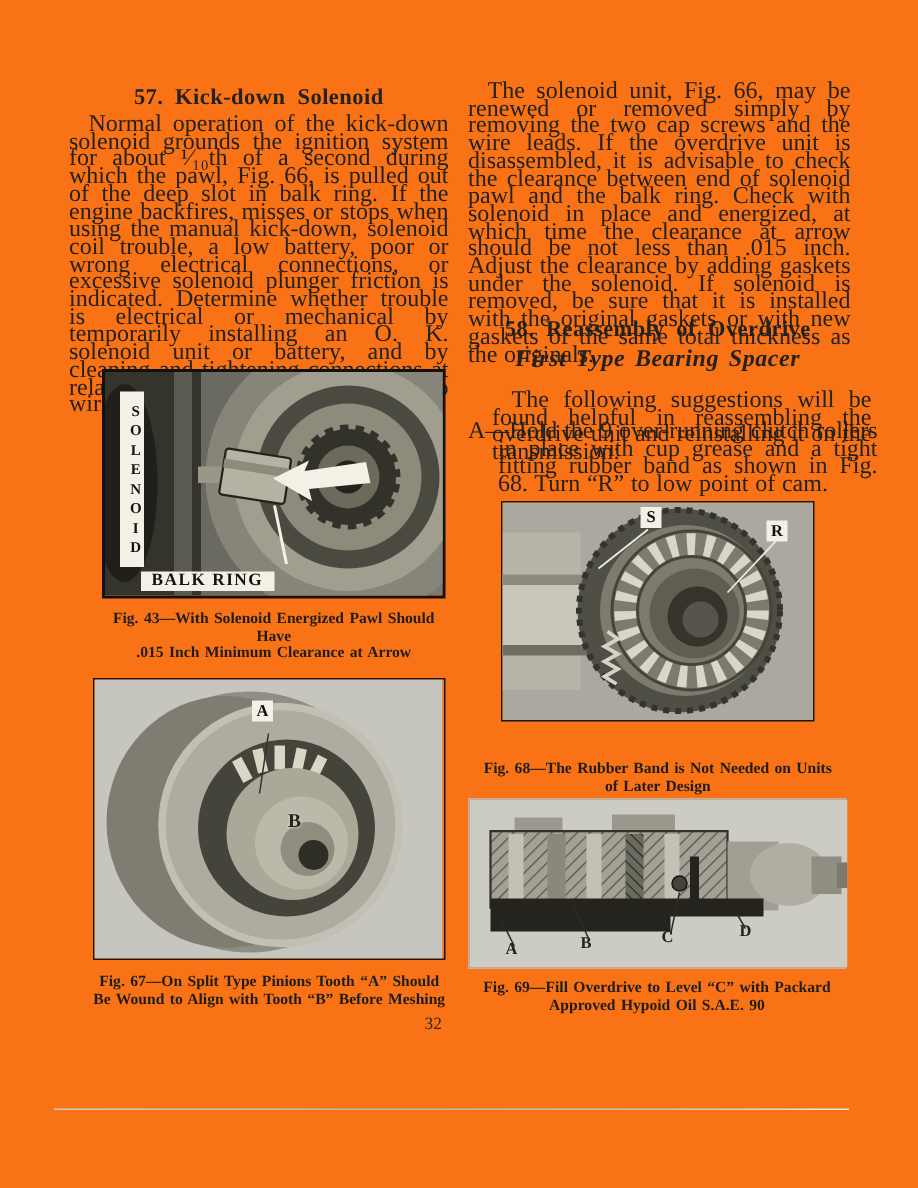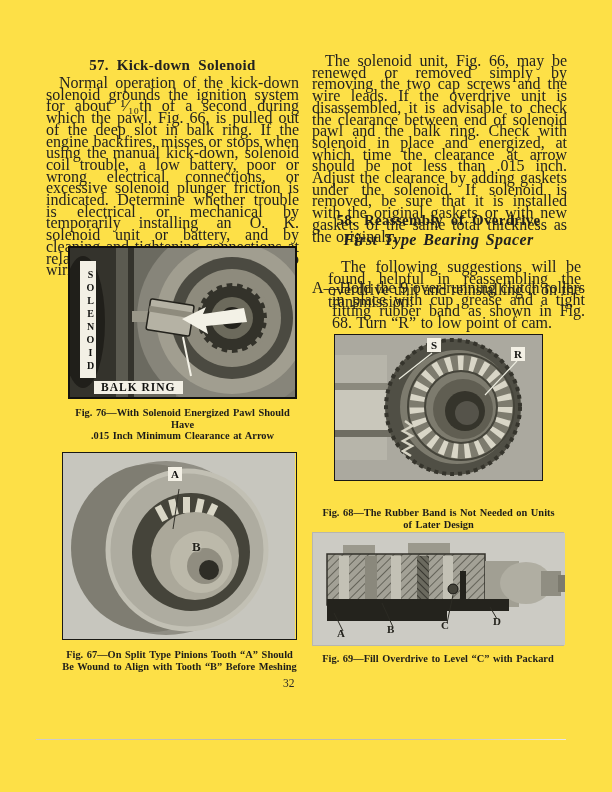--- a/index.html
+++ b/index.html
@@ -5,7 +5,7 @@
   html,body { margin:0; padding:0; background:#ffffff; }
   .page {
     position:relative; width:612px; height:792px;
-    background:#fde047; overflow:hidden;
+    background:#f97316; overflow:hidden;
     font-family:"Liberation Serif","DejaVu Serif",serif;
     color:#232220;
   }

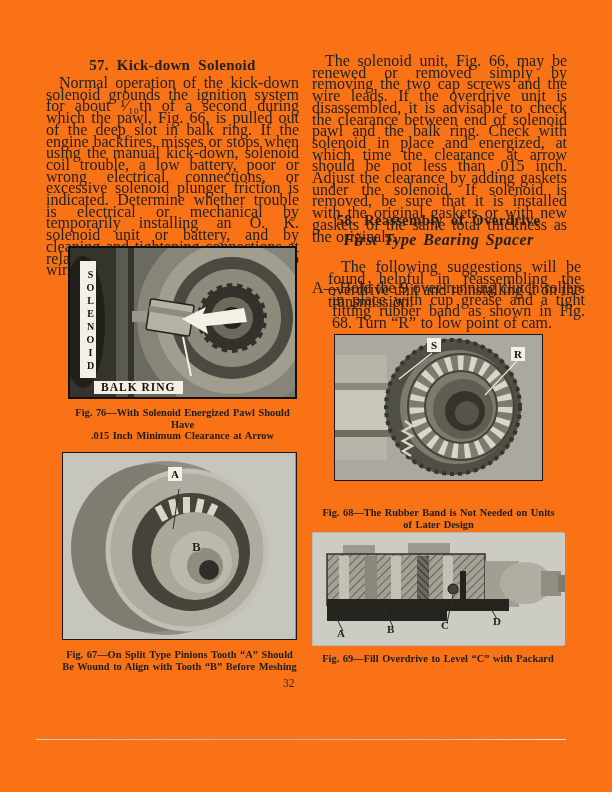--- a/index.html
+++ b/index.html
@@ -90,7 +90,7 @@
       <div class="photo-label lbl-balkring">BALK RING</div>
     </div>
     <figcaption class="fig-caption" style="margin-top:8px;">
-      <div>Fig. 76—With Solenoid Energized Pawl Should Have</div>
+      <div>Fig. 43—With Solenoid Energized Pawl Should Have</div>
       <div>.015 Inch Minimum Clearance at Arrow</div>
     </figcaption>
   </figure>

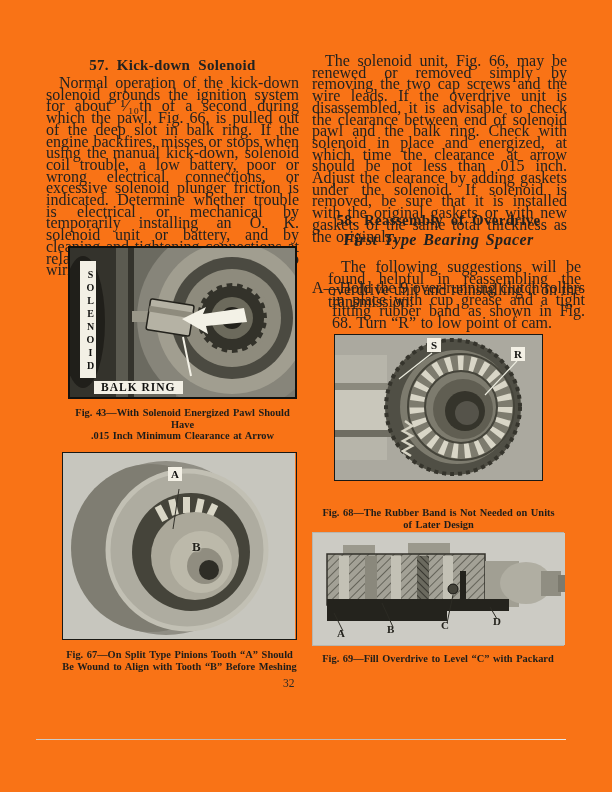--- a/index.html
+++ b/index.html
@@ -209,6 +209,7 @@
     </div>
     <figcaption class="fig-caption" style="margin-top:7px;">
       <div>Fig. 69—Fill Overdrive to Level “C” with Packard</div>
+      <div>Approved Hypoid Oil S.A.E. 90</div>
     </figcaption>
   </figure>
 

